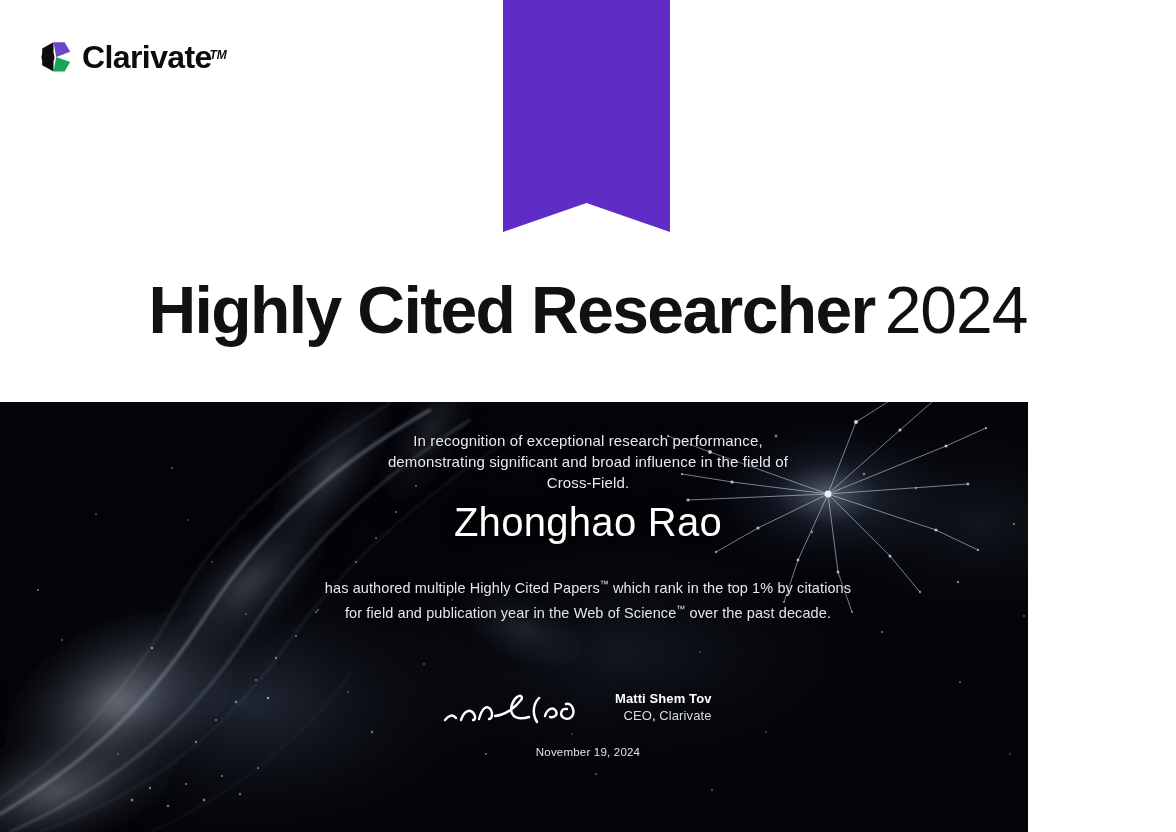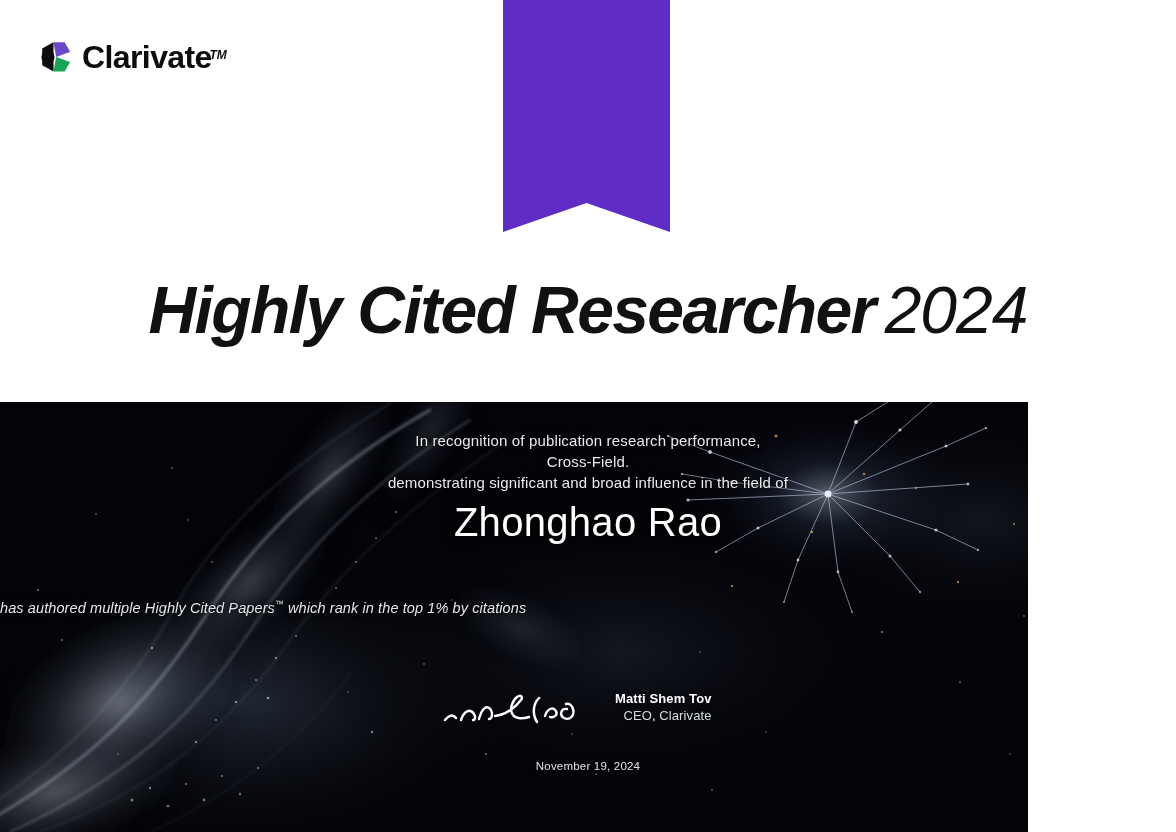--- a/index.html
+++ b/index.html
@@ -82,7 +82,6 @@
     width: 1176px;
     text-align: center;
     white-space: nowrap;
-    font-style: italic;
   }
   .title-strong {
     font-size: 66px;

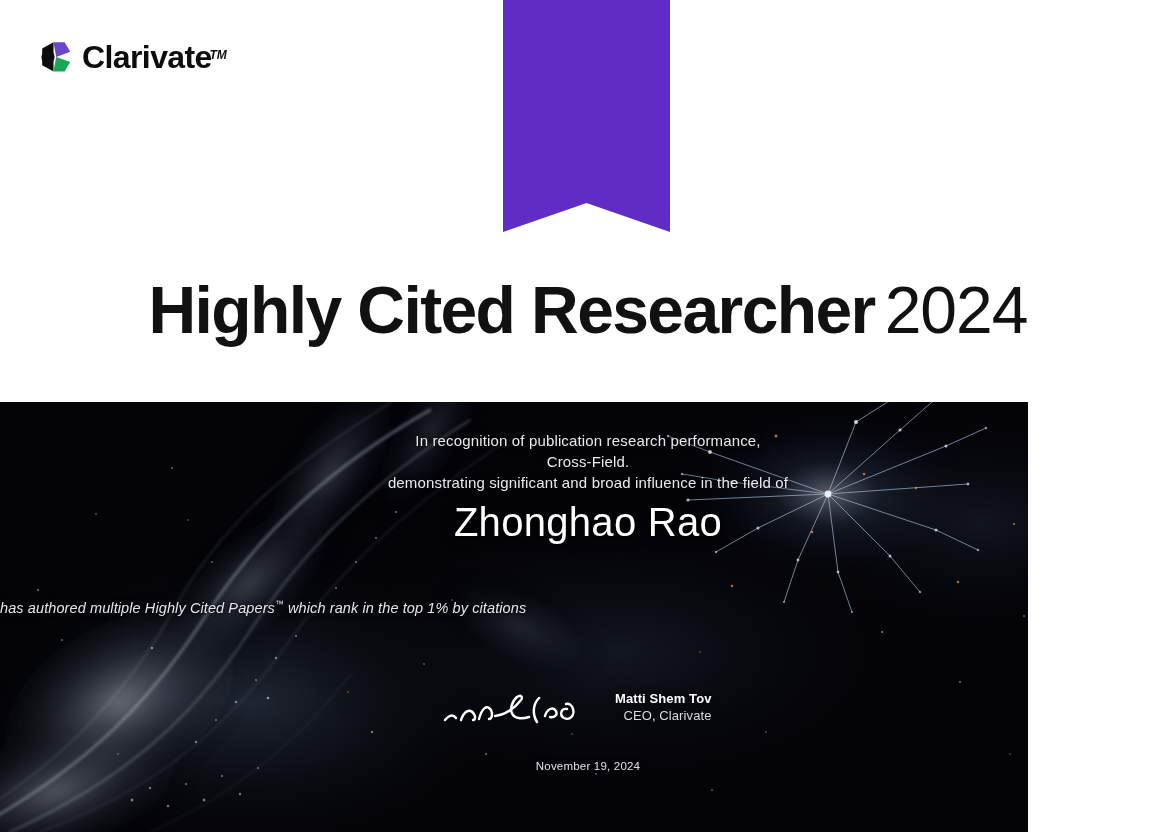--- a/index.html
+++ b/index.html
@@ -440,7 +440,7 @@
     <div class="dark-content">
 
       <div class="recognition">
-        <div>In recognition of publication research performance,</div>
+        <div>In recognition of exceptional research performance,</div>
         <div>Cross-Field.</div>
         <div>demonstrating significant and broad influence in the field of</div>
       </div>

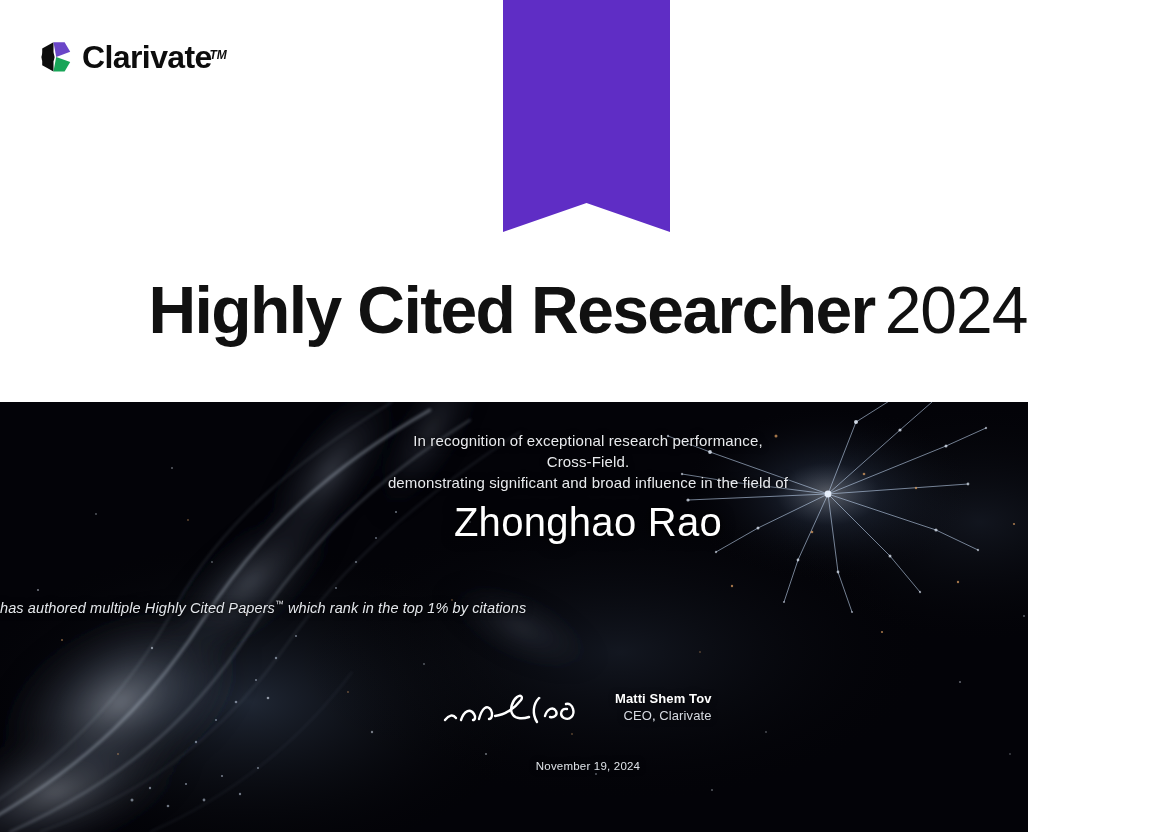--- a/index.html
+++ b/index.html
@@ -441,8 +441,8 @@
 
       <div class="recognition">
         <div>In recognition of exceptional research performance,</div>
+        <div>demonstrating significant and broad influence in the field of</div>
         <div>Cross-Field.</div>
-        <div>demonstrating significant and broad influence in the field of</div>
       </div>
 
       <div class="recipient">Zhonghao Rao</div>

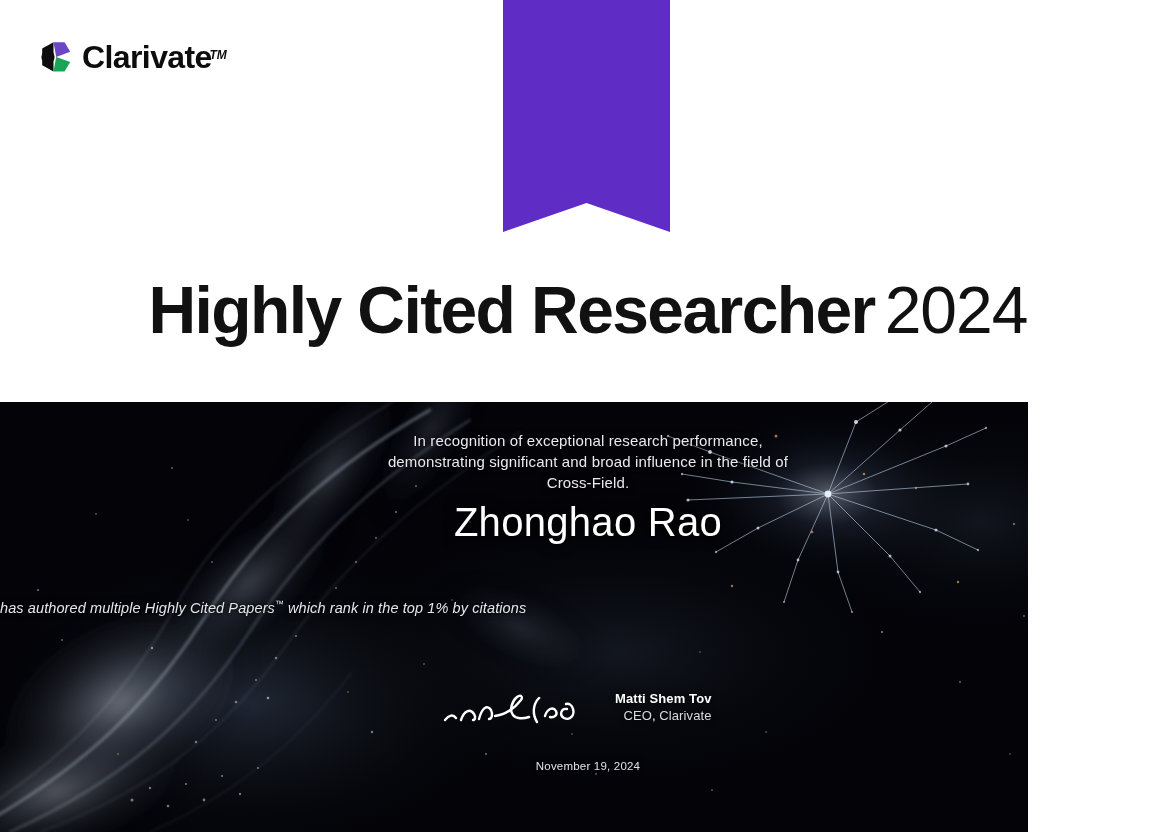--- a/index.html
+++ b/index.html
@@ -156,16 +156,15 @@
   .body-text {
     position: absolute;
     left: 0;
-    top: 192px;
-    width: 1176px;
-    text-align: left;
+    top: 172px;
+    width: 1176px;
+    text-align: center;
     color: #e4e7ec;
     font-size: 14.5px;
     font-weight: 300;
     line-height: 21px;
     letter-spacing: 0.1px;
     text-shadow: 0 0 7px rgba(0,0,0,0.95), 0 0 2px rgba(0,0,0,0.9);
-    font-style: italic;
   }
   .tm-sup {
     font-size: 9px;

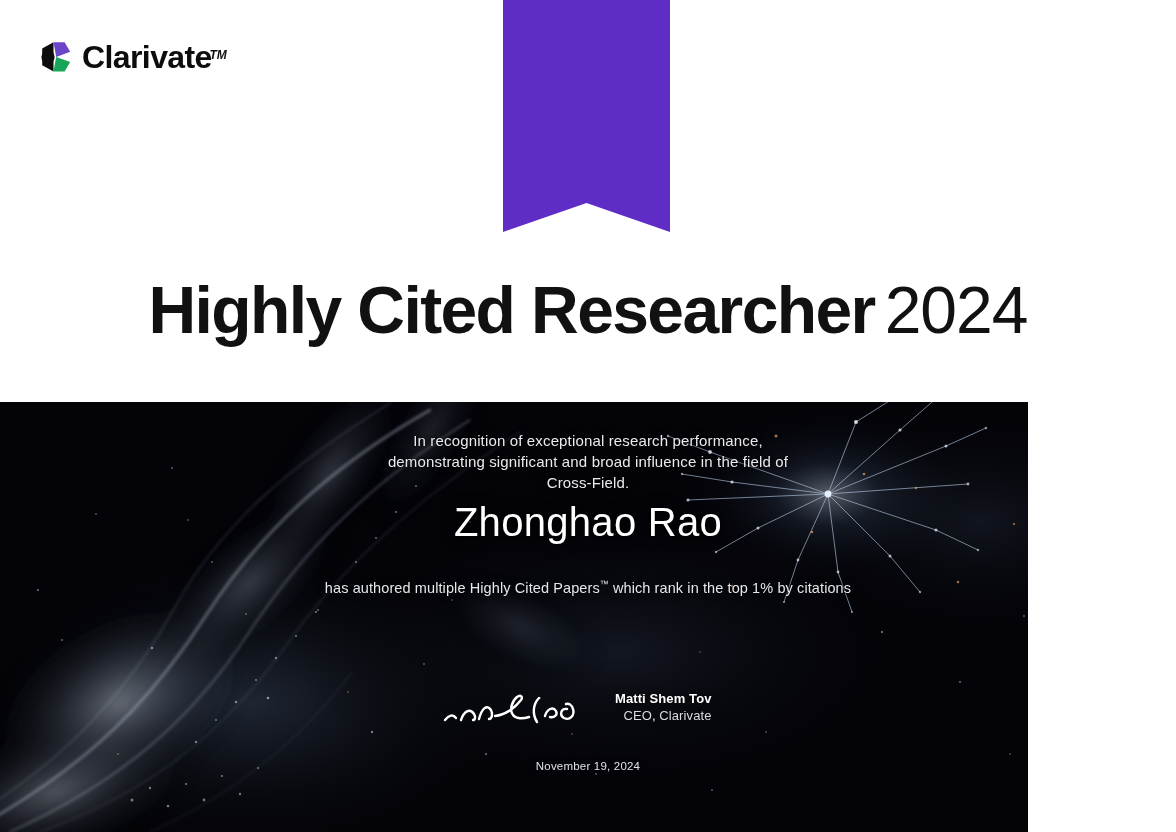--- a/index.html
+++ b/index.html
@@ -448,6 +448,7 @@
 
       <div class="body-text">
         <div><span>has authored multiple Highly Cited Papers</span><span class="tm-sup">™</span><span> which rank in the top 1% by citations</span></div>
+        <div><span>for field and publication year in the Web of Science</span><span class="tm-sup">™</span><span> over the past decade.</span></div>
       </div>
 
       <div class="signature-block">

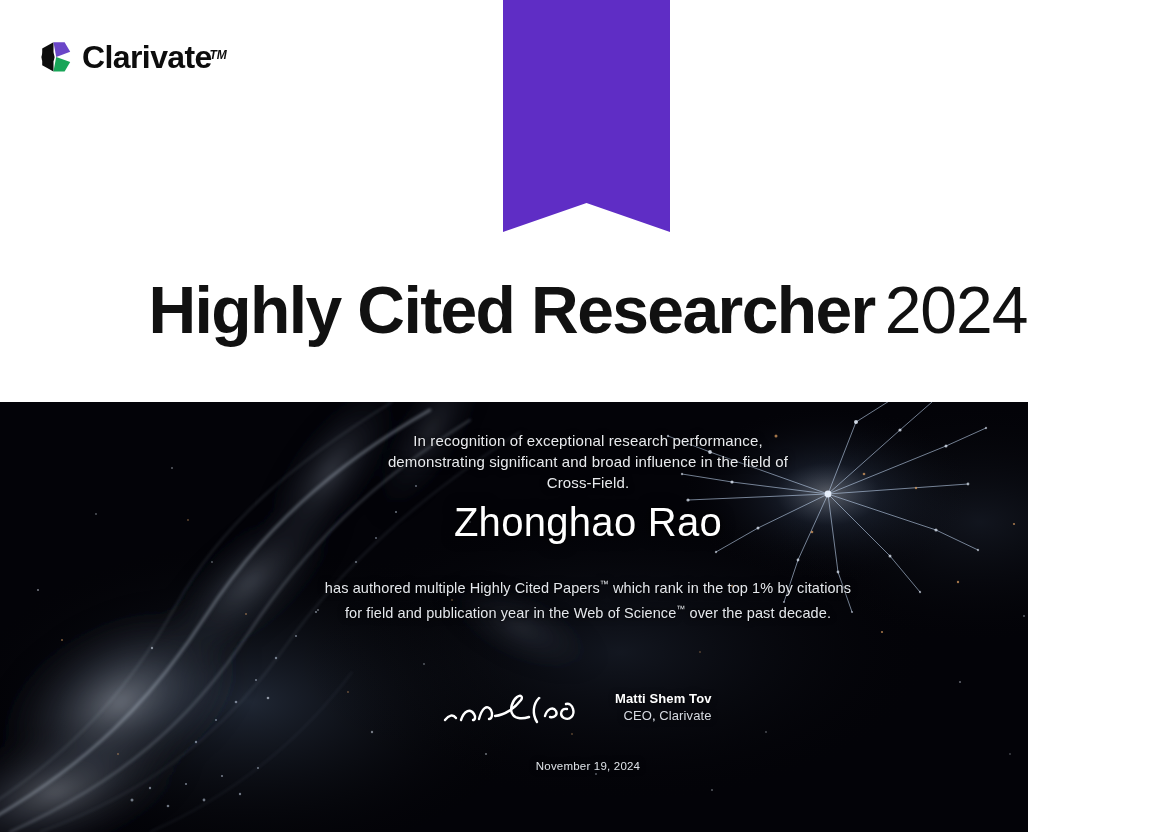--- a/index.html
+++ b/index.html
@@ -216,7 +216,7 @@
   .issue-date {
     position: absolute;
     left: 0;
-    top: 358px;
+    top: 344px;
     width: 1176px;
     text-align: center;
     color: #dfe3e9;

